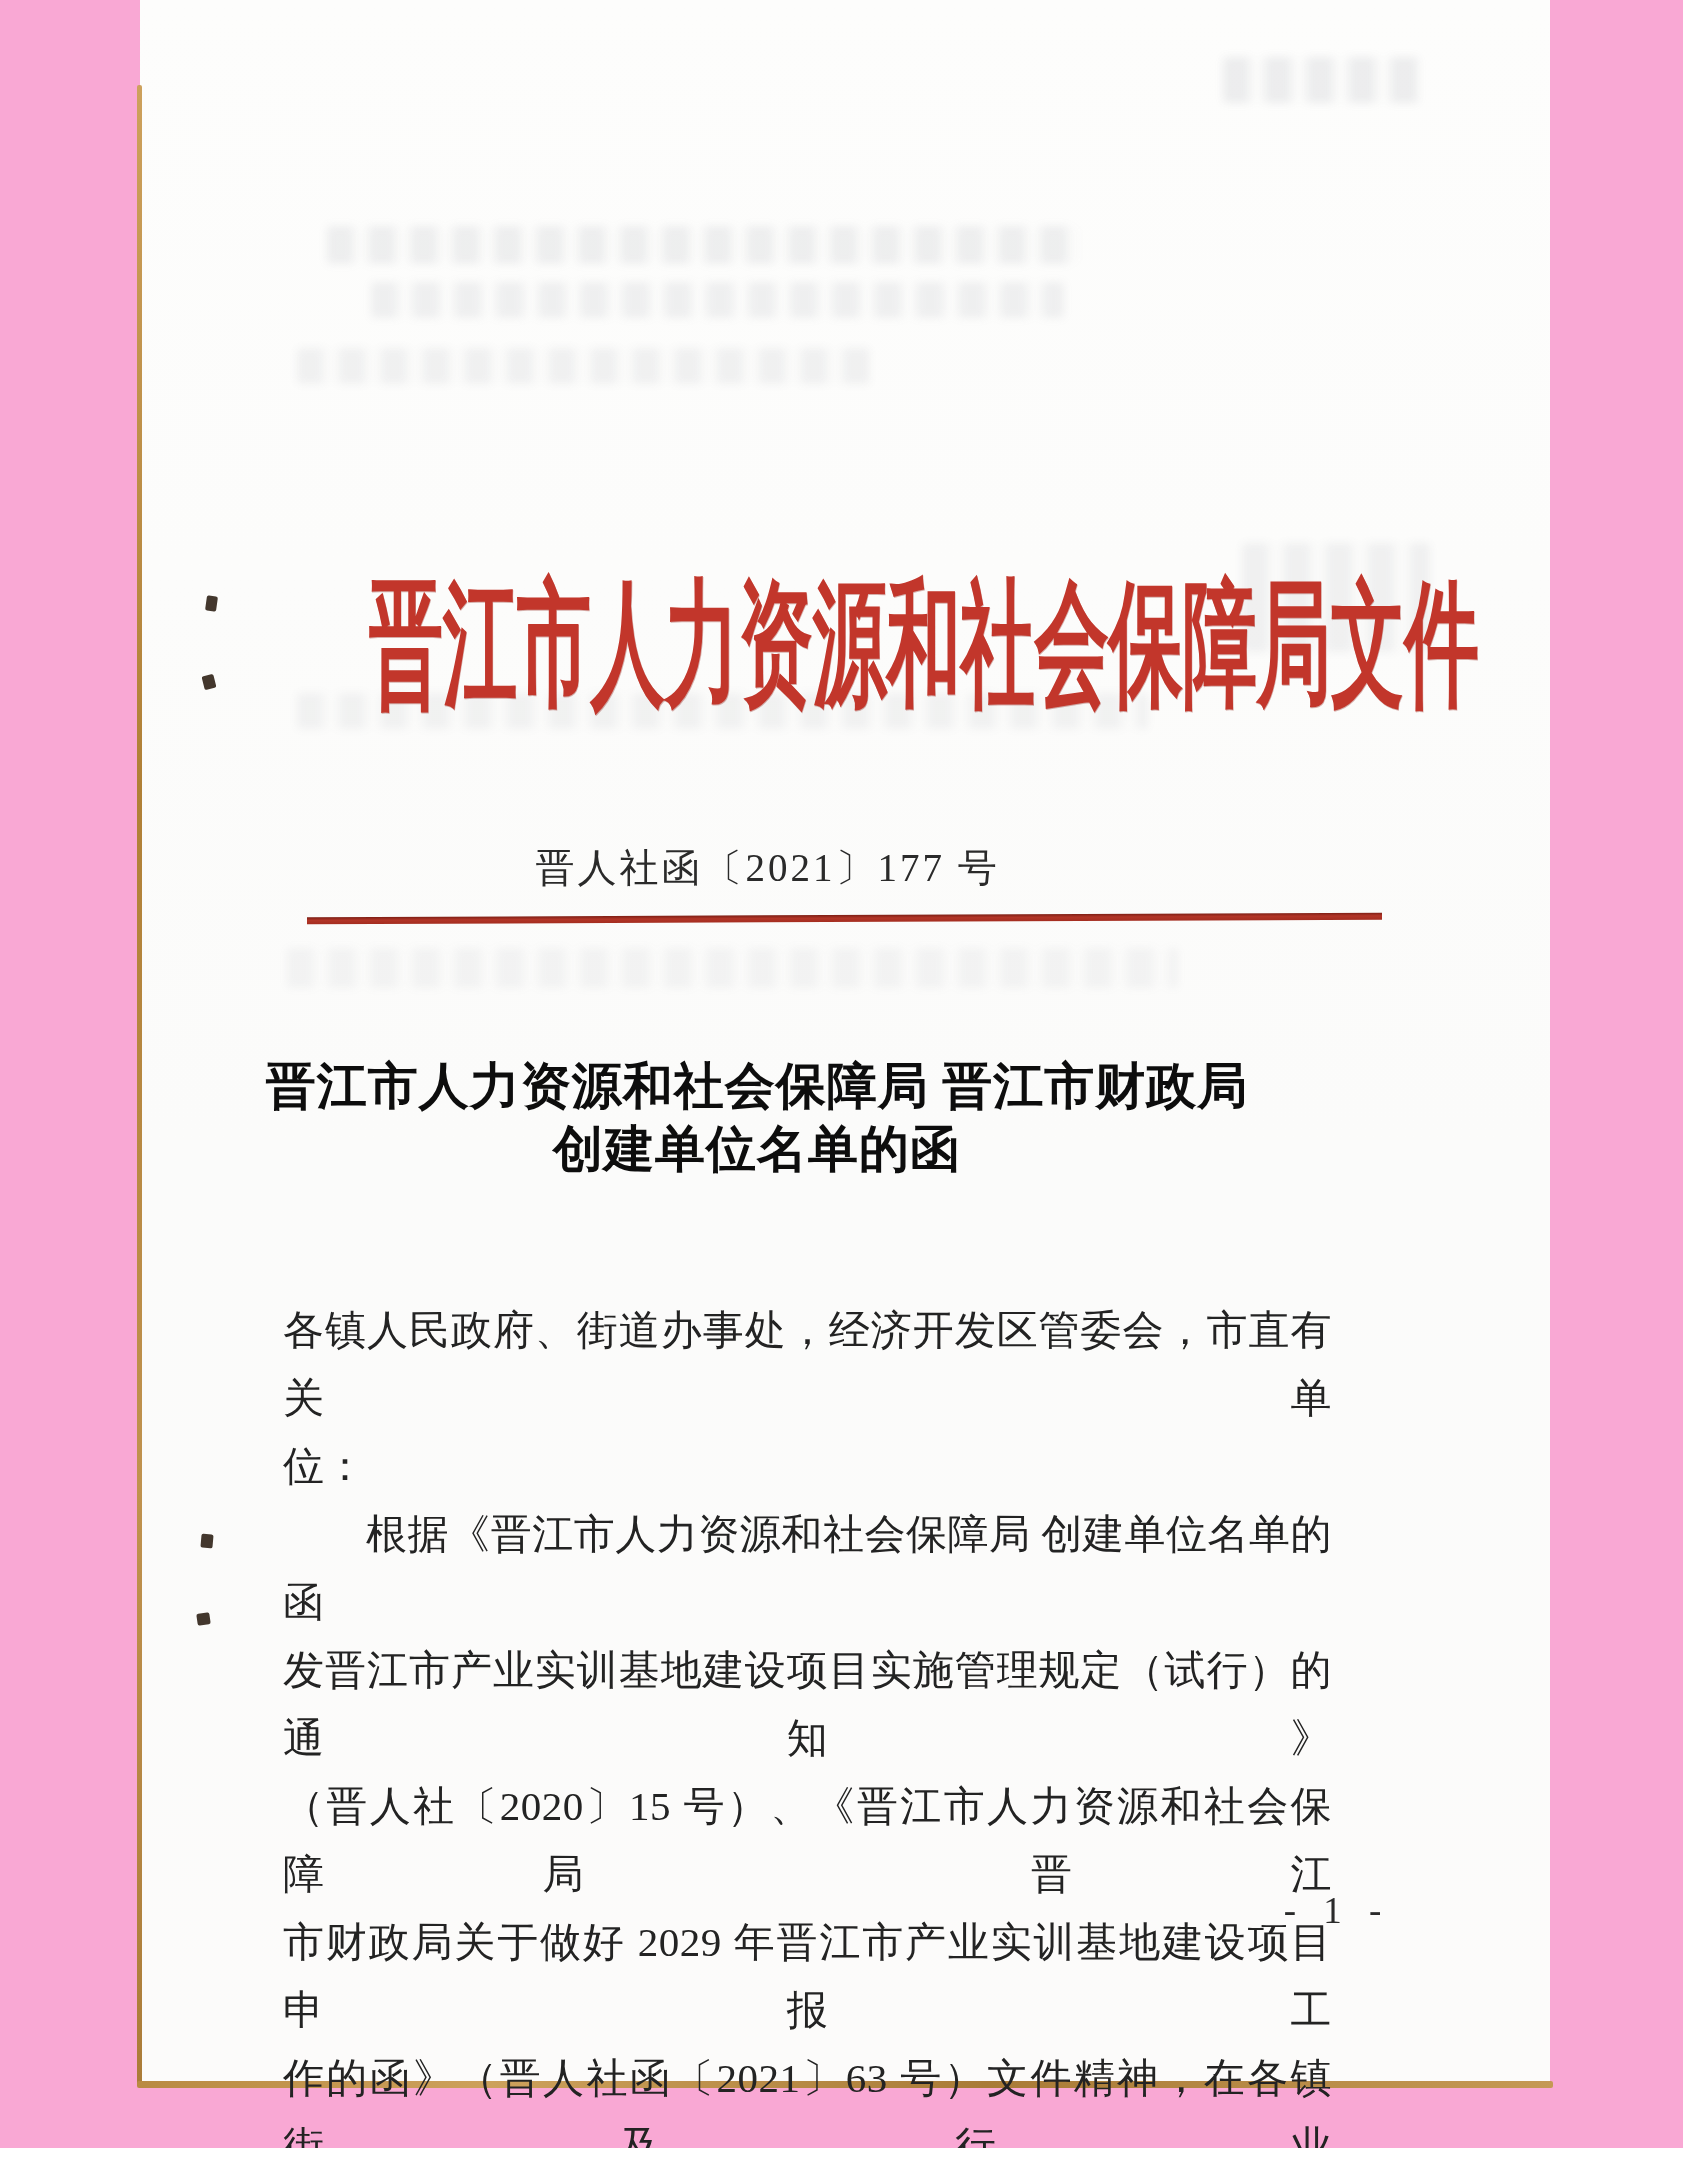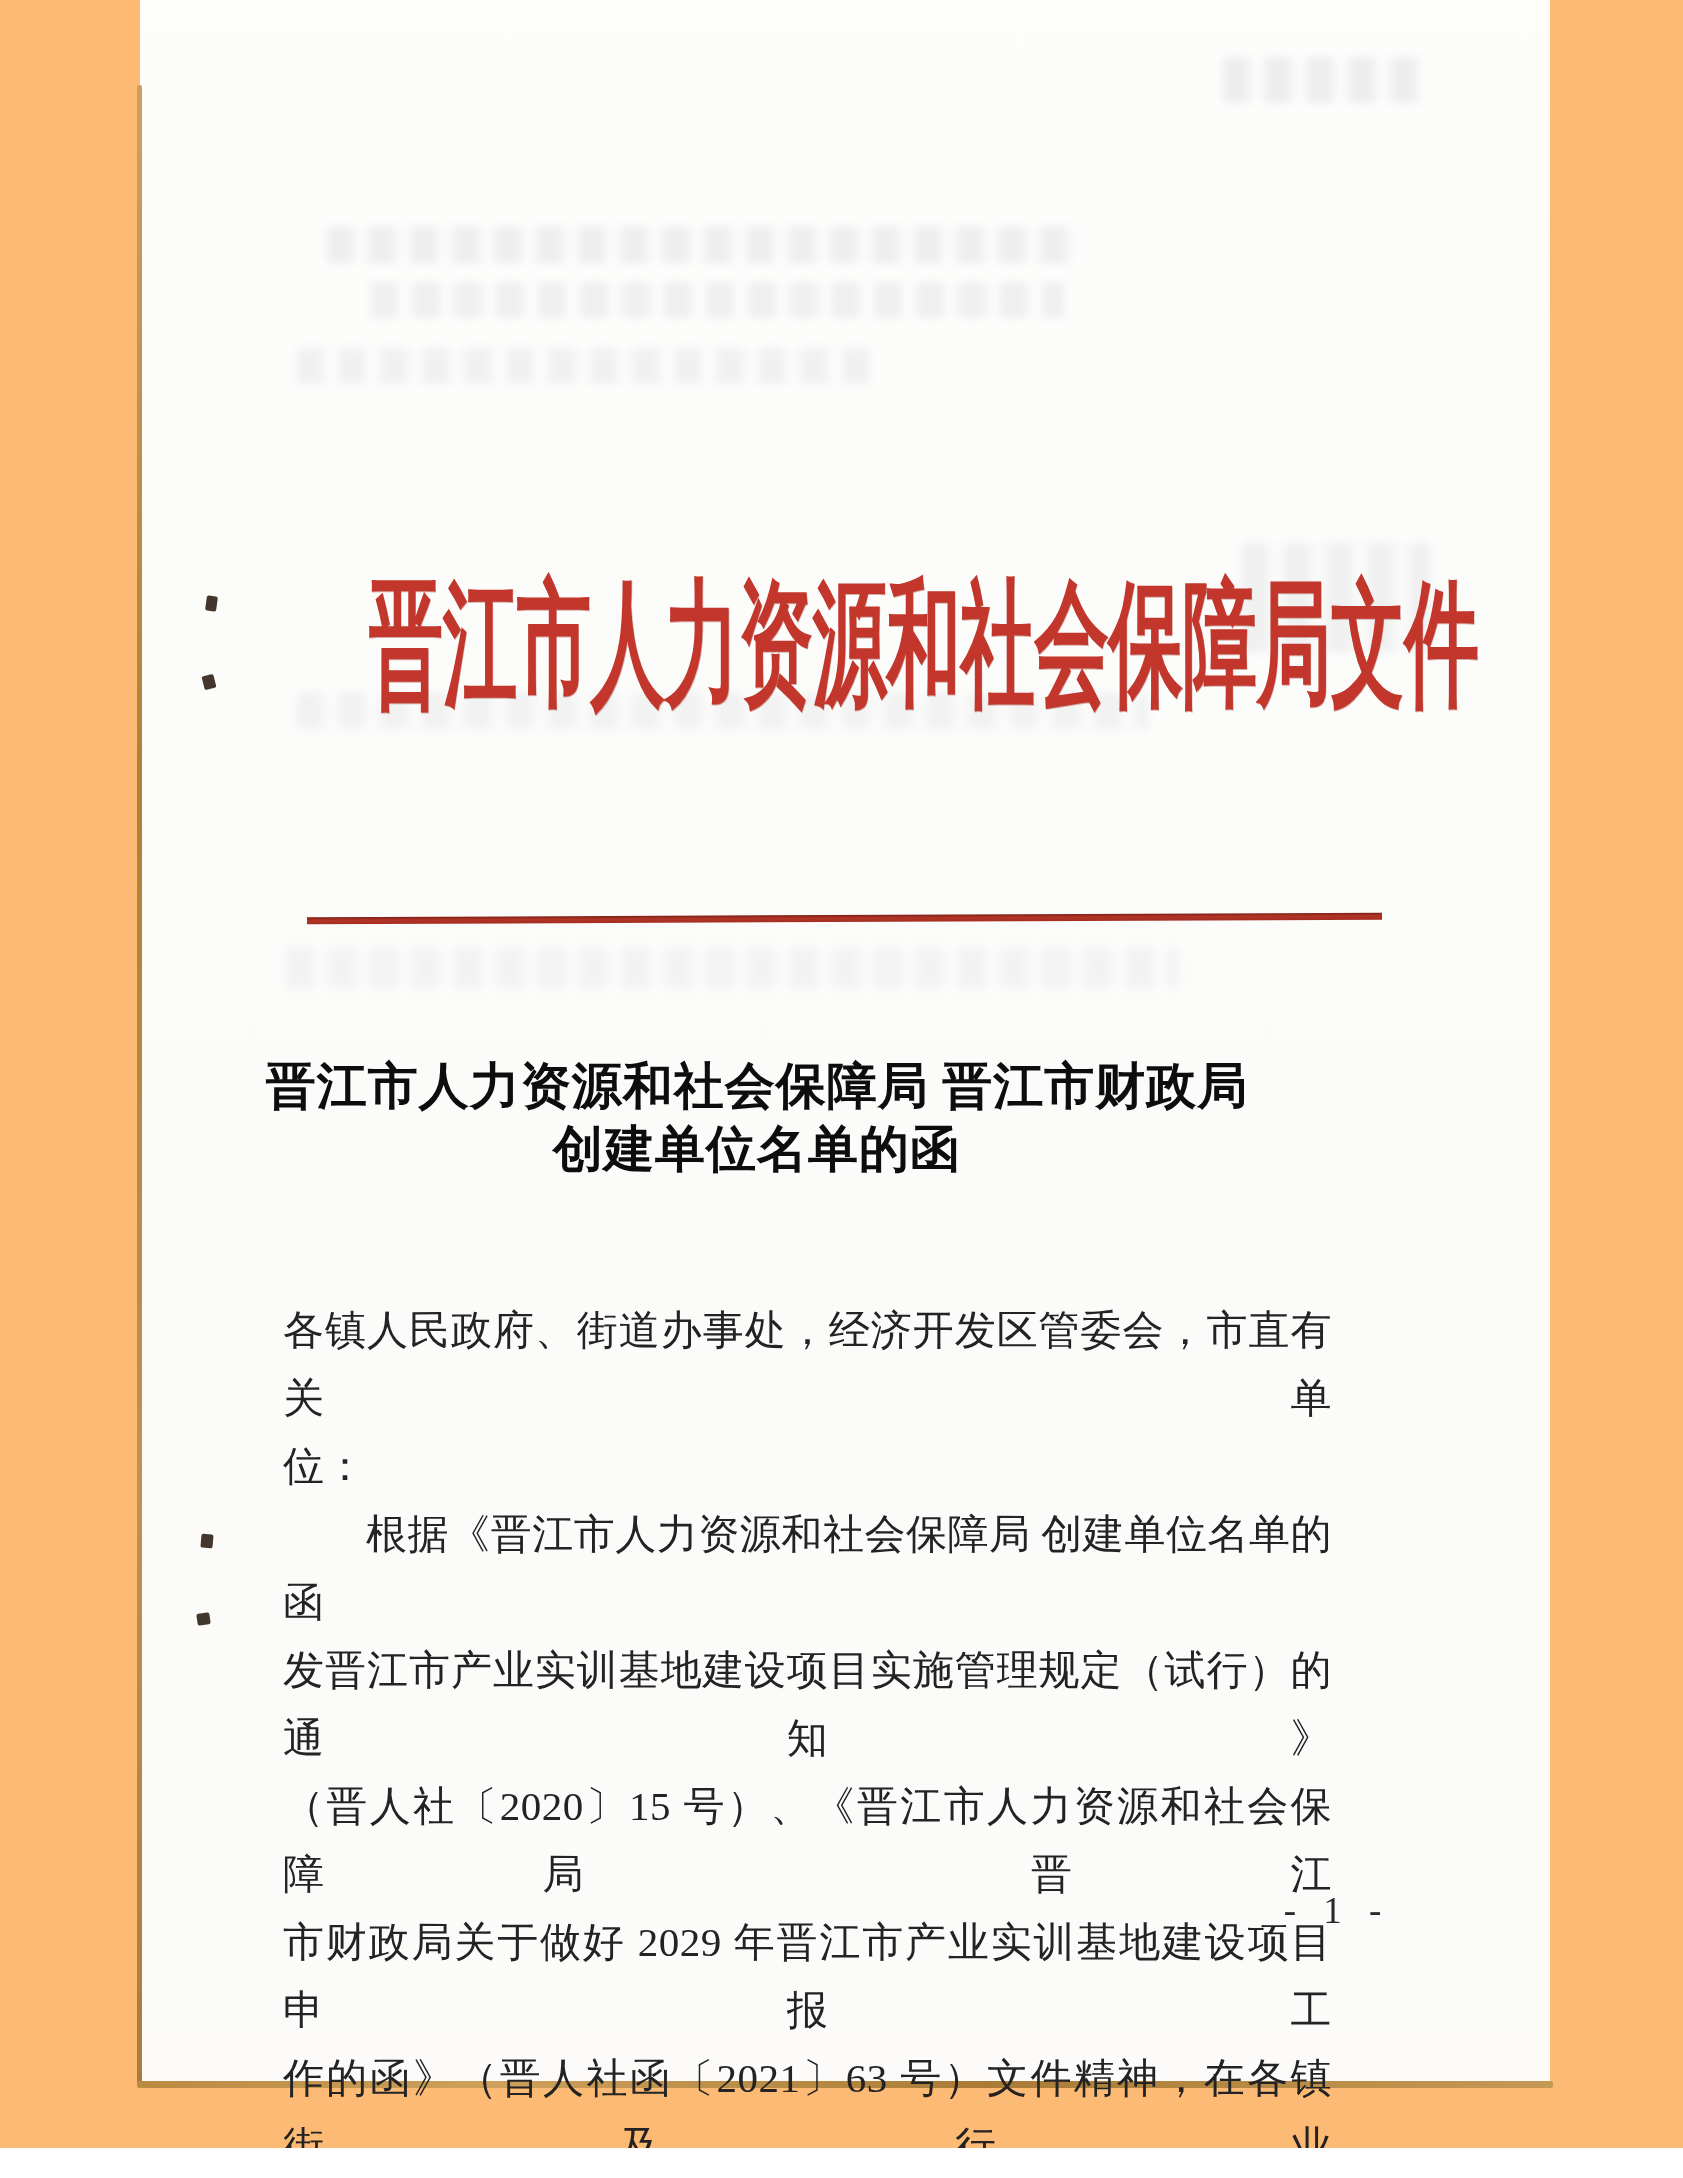--- a/index.html
+++ b/index.html
@@ -5,7 +5,7 @@
   html,body{margin:0;padding:0;background:#ffffff;}
   .canvas{
     position:relative;width:1683px;height:2148px;overflow:hidden;
-    background:#fdba74;
+    background:#f9a8d4;
     font-family:"Liberation Serif","DejaVu Serif",serif;
   }
   

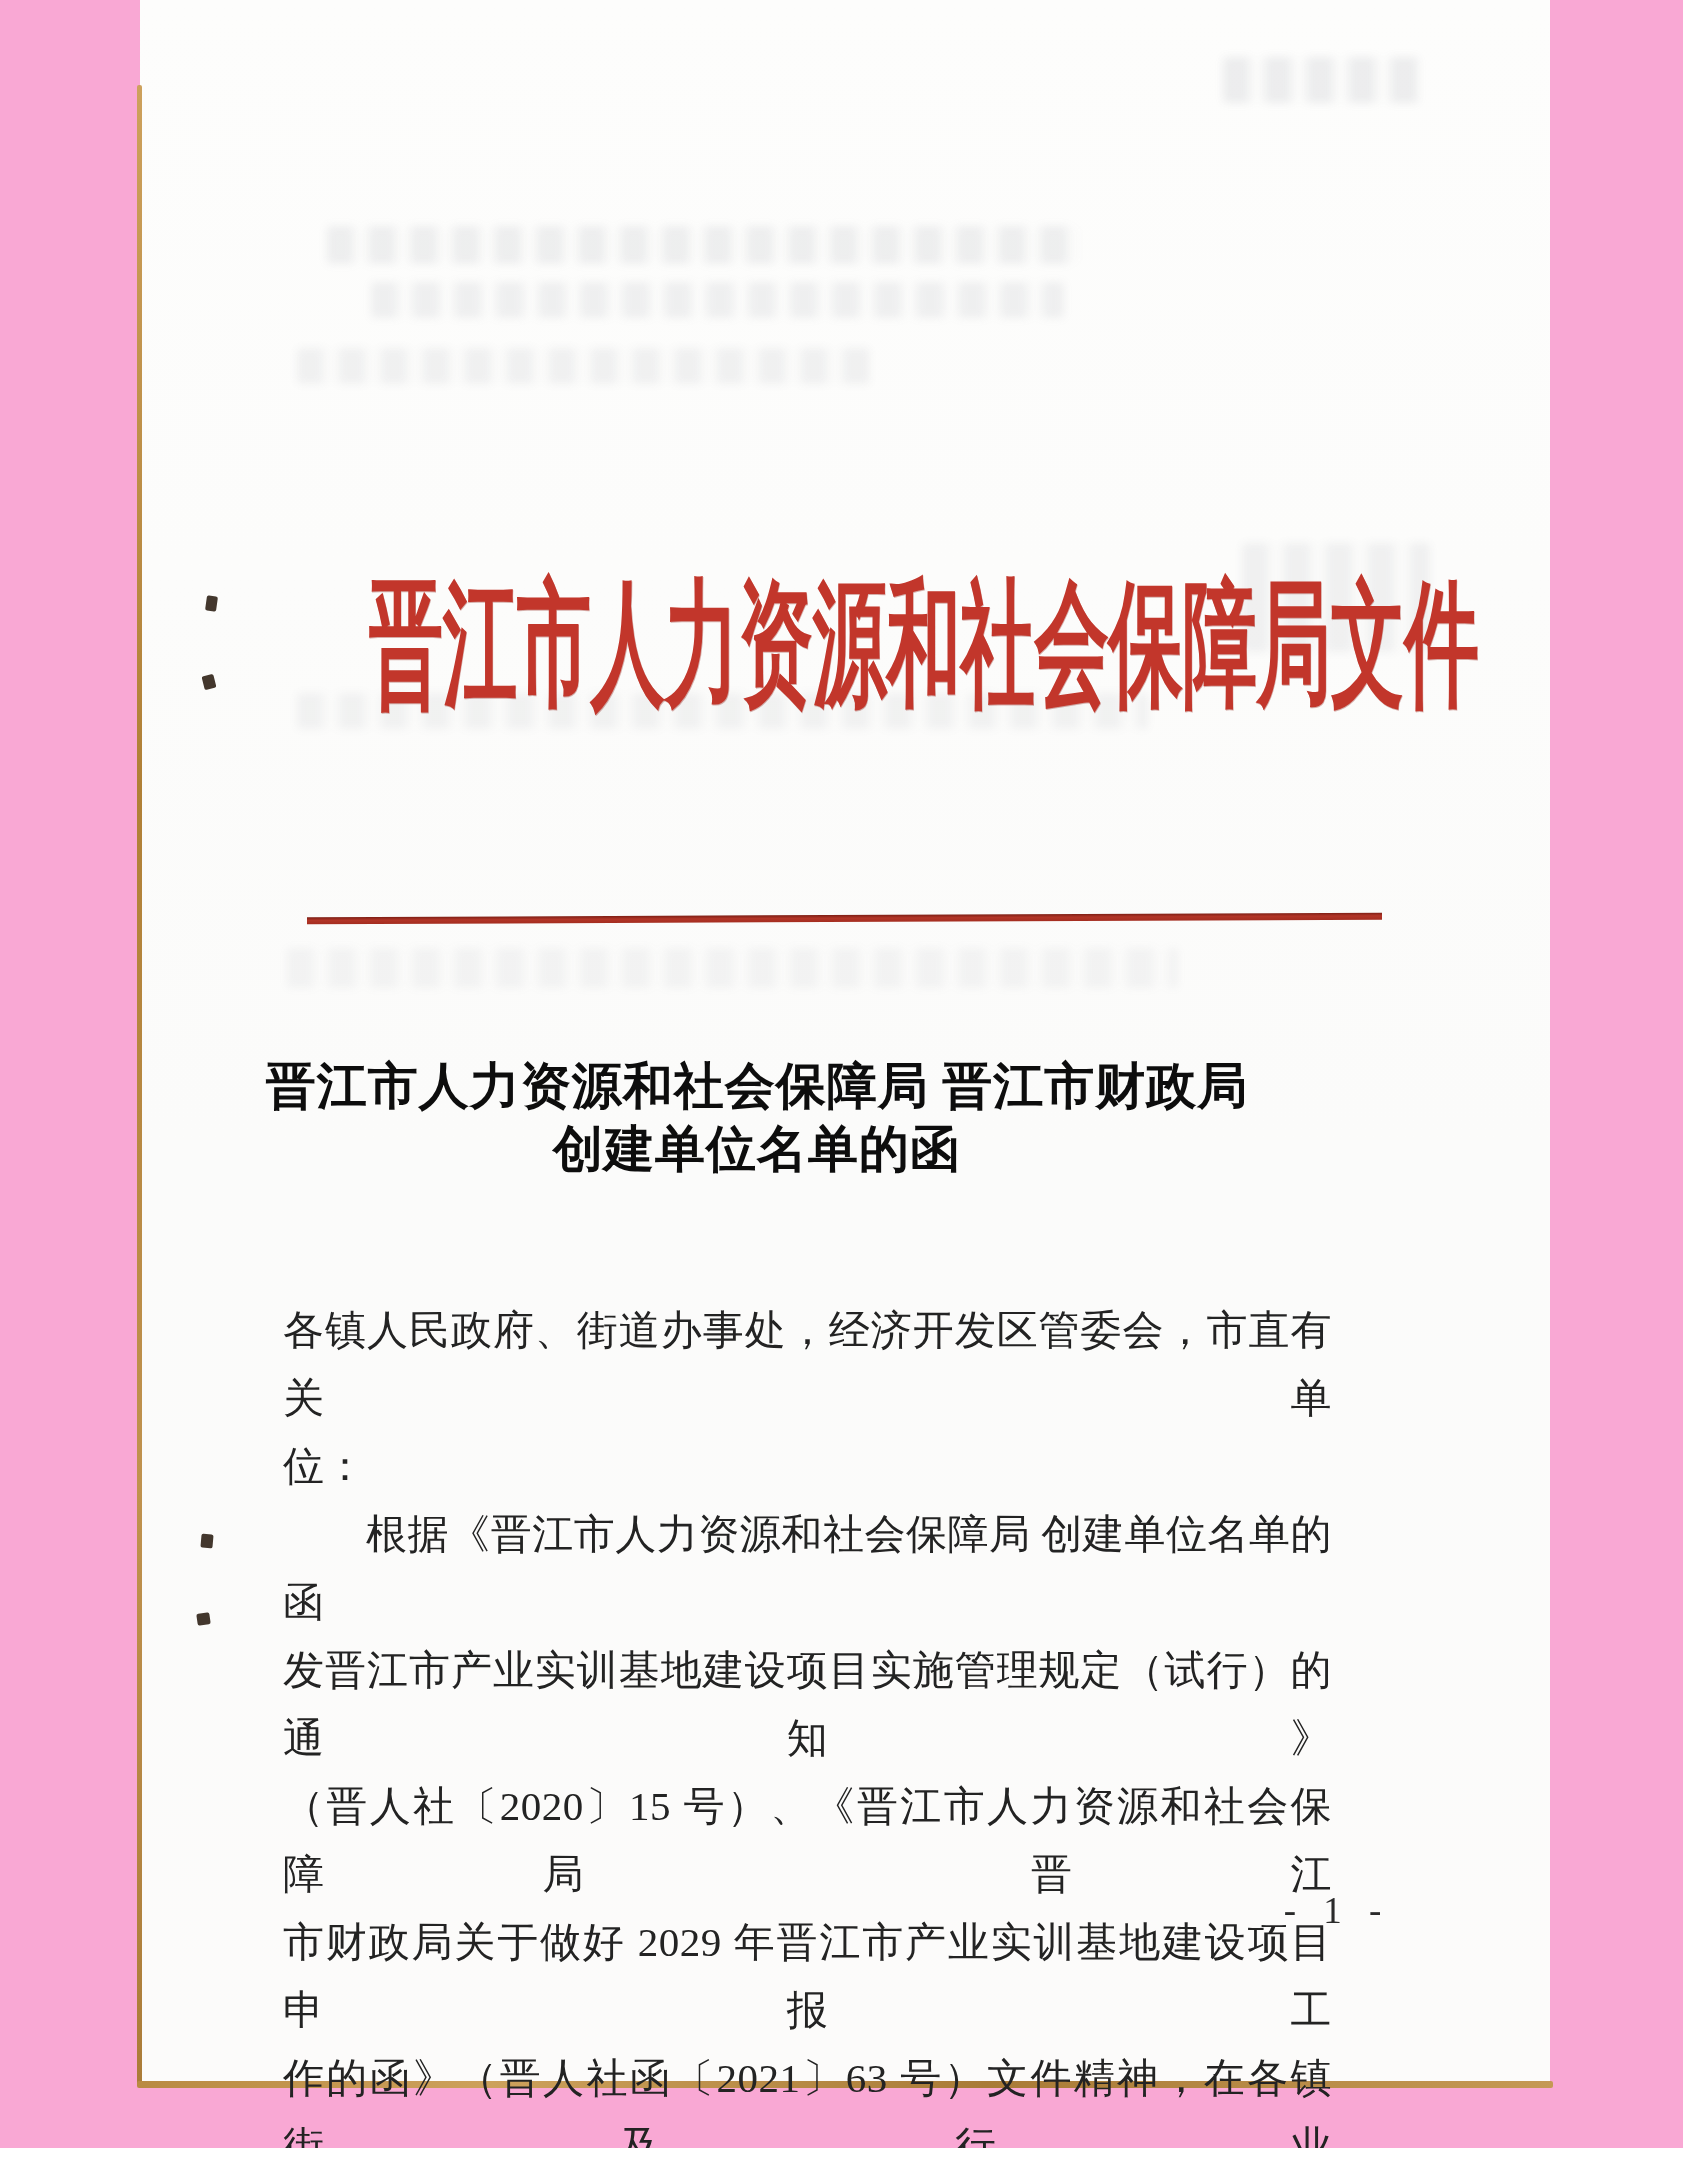--- a/index.html
+++ b/index.html
@@ -118,6 +118,7 @@
 
   <div class="banner">晋江市人力资源和社会保障局文件</div>
 
+  <div class="docnum">晋人社函〔2021〕177 号</div>
 
   <div class="redline"></div>
 

